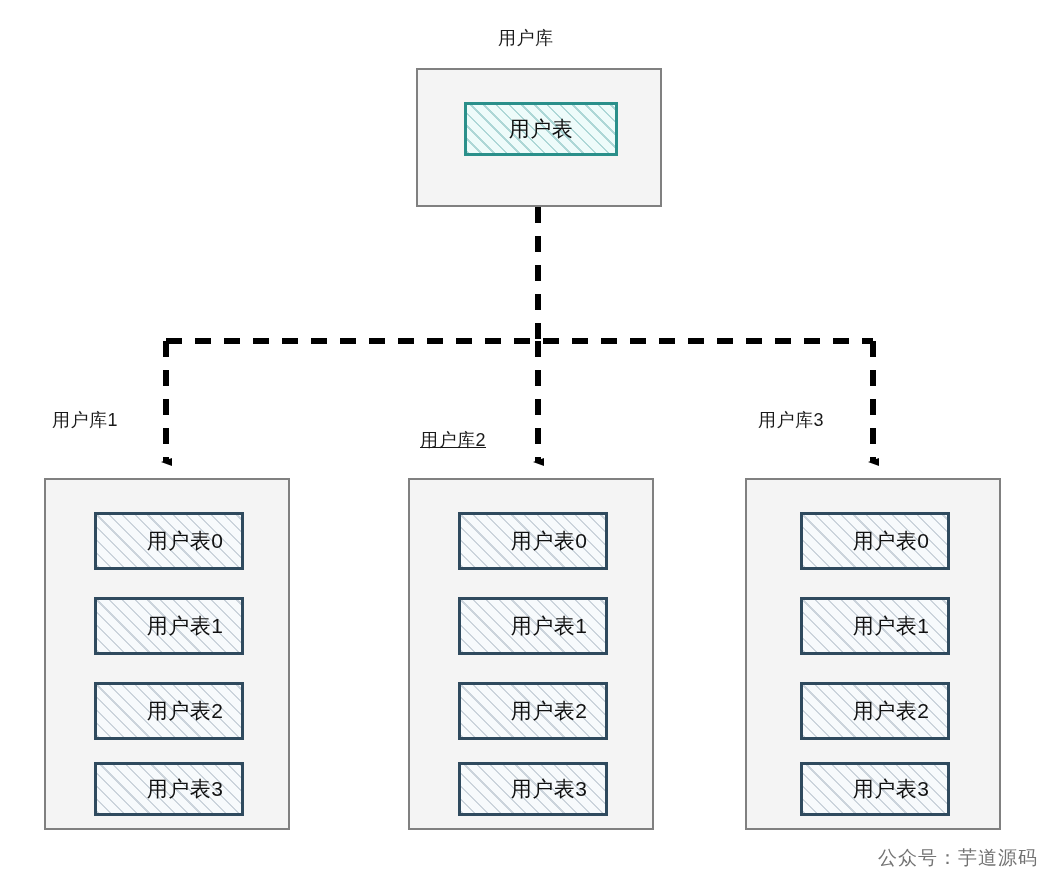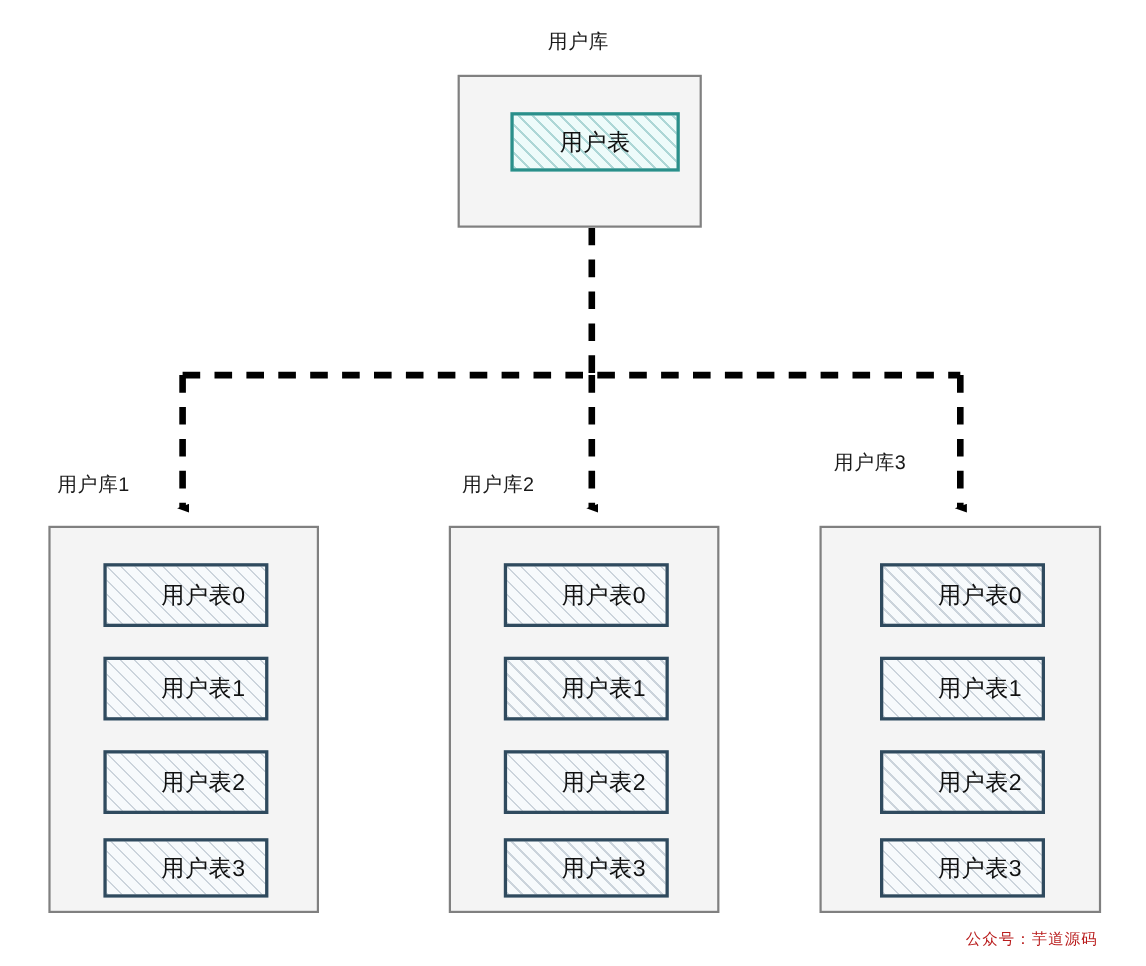--- a/index.html
+++ b/index.html
@@ -107,7 +107,7 @@
 
   <div class="label" style="left:498px; top:26px;">用户库</div>
 
-  <div class="db-box" style="left:416px; top:68px; width:222px; height:139px;">
+  <div class="db-box" style="left:416px; top:68px; width:246px; height:139px;">
     <div class="tbl teal" style="left:46px; top:32px; width:154px; height:54px;">
       <span class="tbl-text">用户表</span>
     </div>

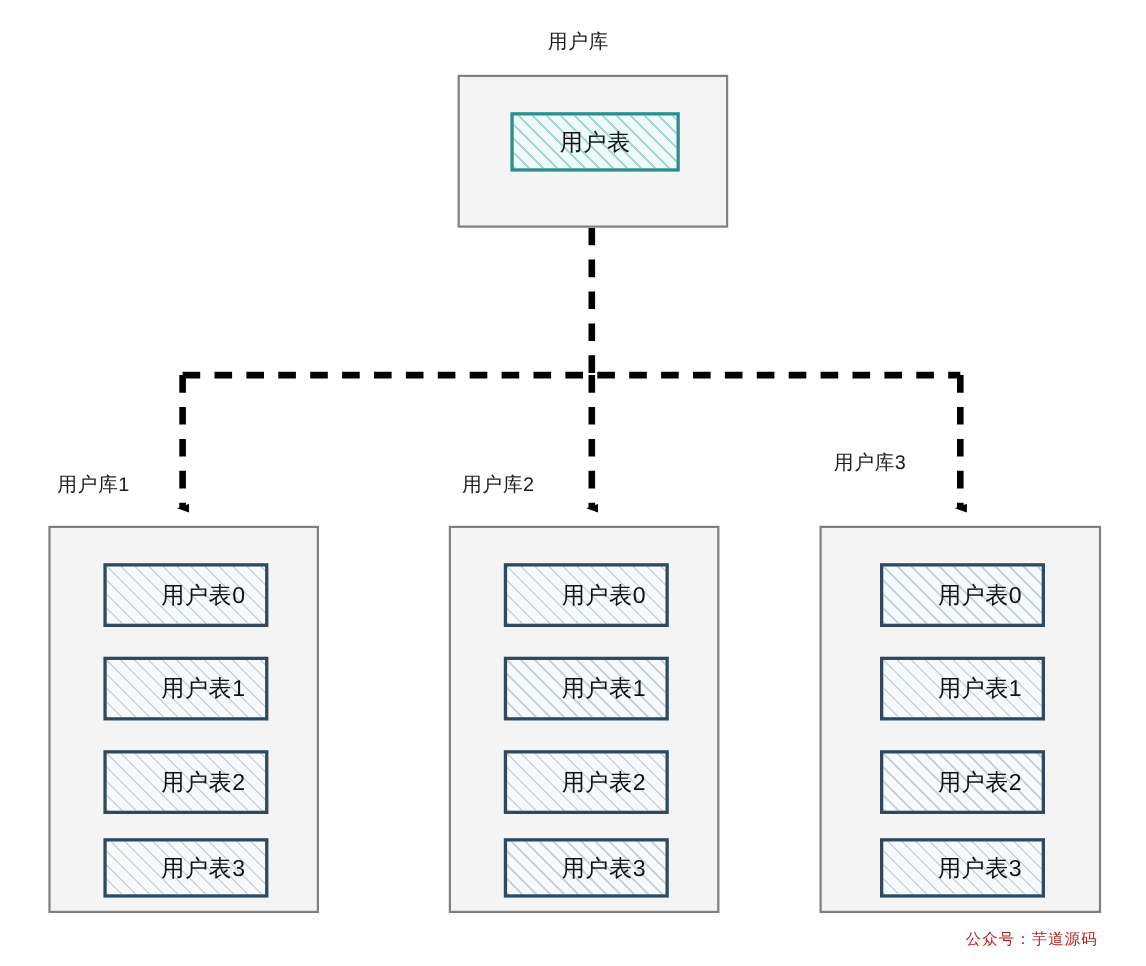--- a/index.html
+++ b/index.html
@@ -113,7 +113,7 @@
     </div>
   </div>
 
-  <div class="label" style="left:52px; top:428px;">用户库1</div>
+  <div class="label" style="left:52px; top:408px;">用户库1</div>
 
   <div class="db-box" style="left:44px; top:478px; width:246px; height:352px;">
     <div class="tbl navy" style="left:48px; top:32px; width:150px; height:58px;">

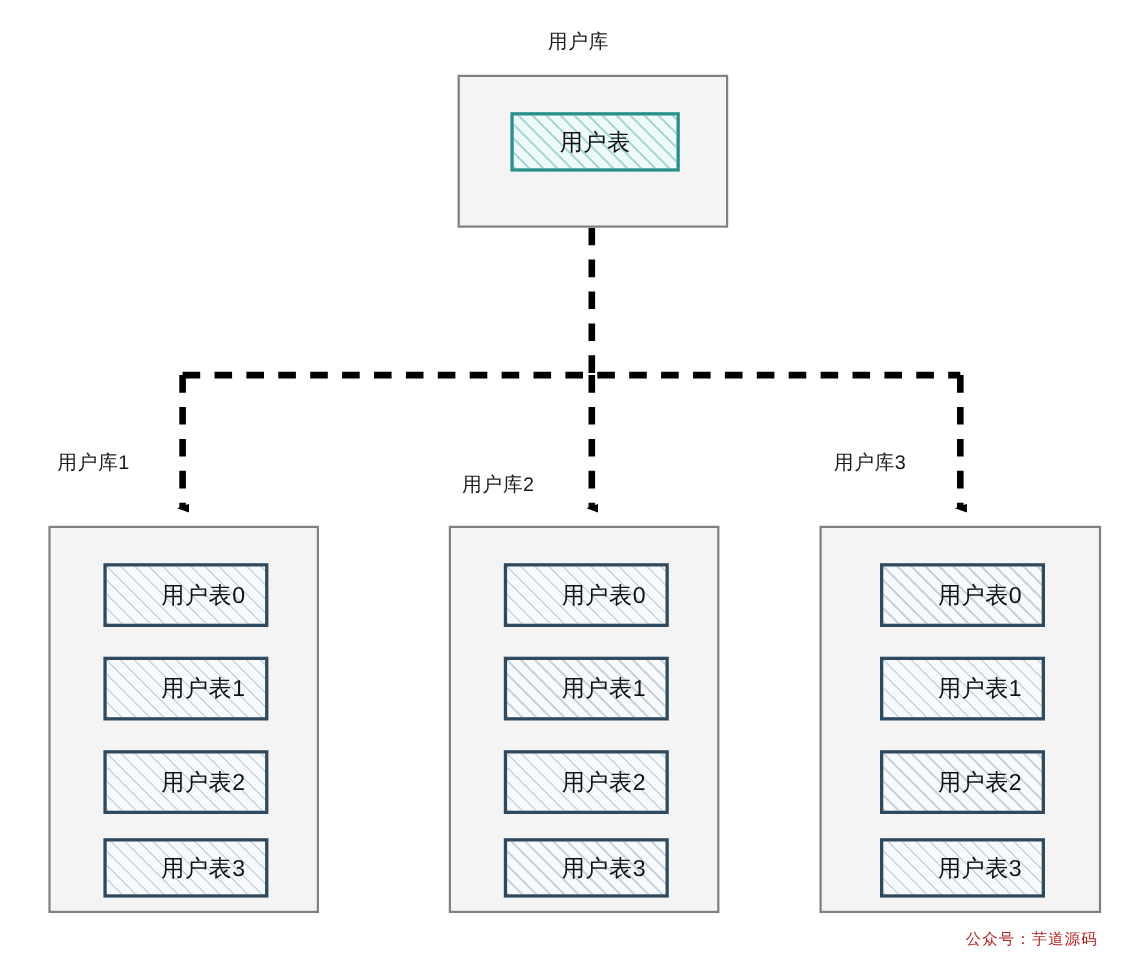--- a/index.html
+++ b/index.html
@@ -130,7 +130,7 @@
     </div>
   </div>
 
-  <div class="label" style="left:420px; top:428px;">用户库2</div>
+  <div class="label" style="left:420px; top:428px;text-decoration:underline;">用户库2</div>
 
   <div class="db-box" style="left:408px; top:478px; width:246px; height:352px;">
     <div class="tbl navy" style="left:48px; top:32px; width:150px; height:58px;">

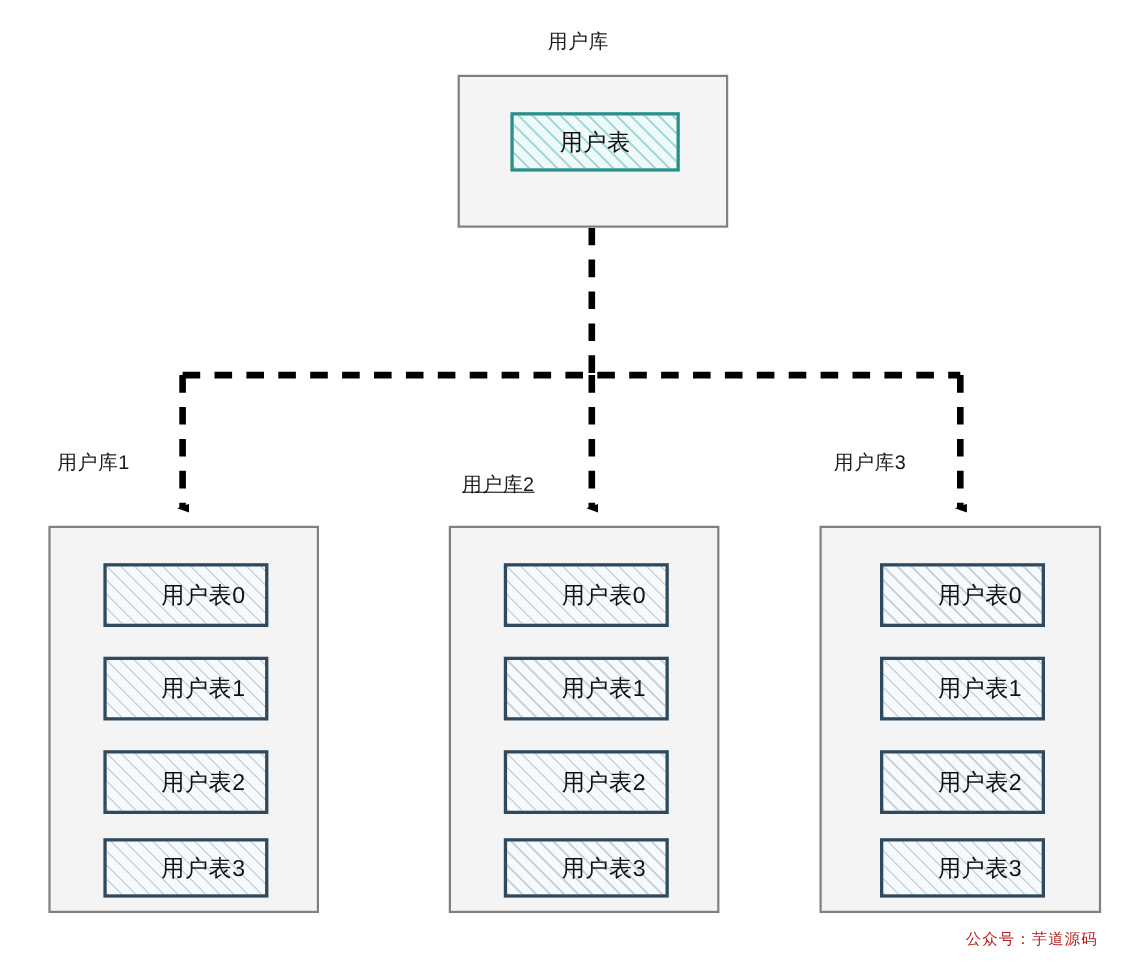--- a/index.html
+++ b/index.html
@@ -76,8 +76,8 @@
   
   .watermark {
     position: absolute;
-    font-size: 14px;
-    color: #b91c1c;
+    font-size: 19px;
+    color: #737373;
     white-space: nowrap;
     letter-spacing: 1px;
   }

